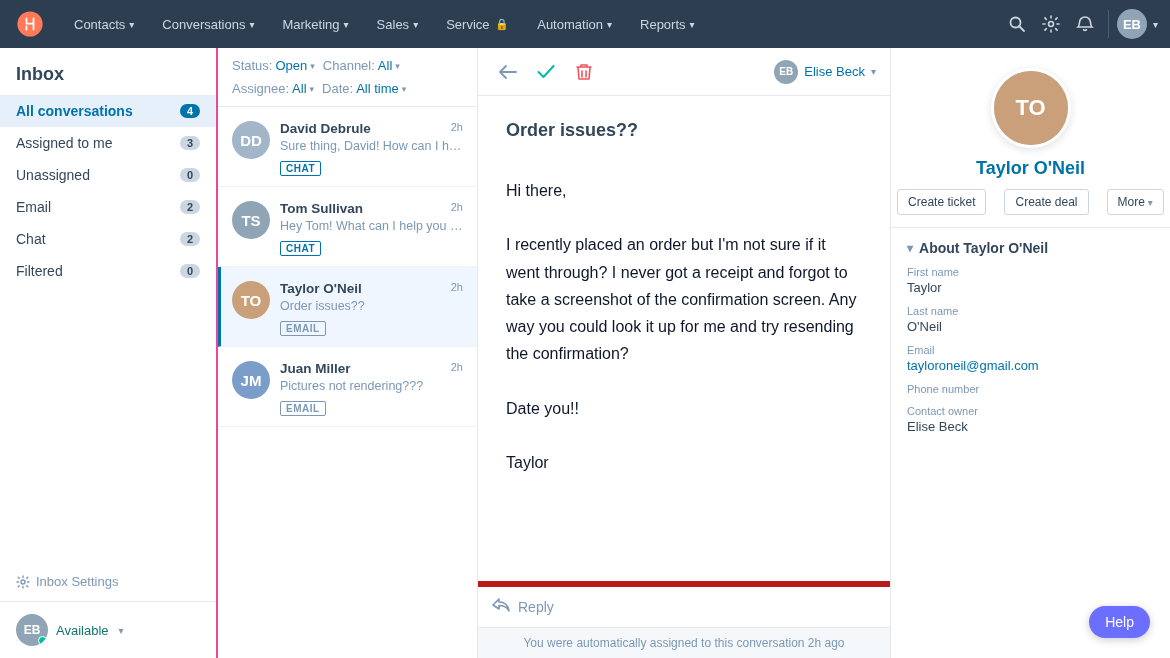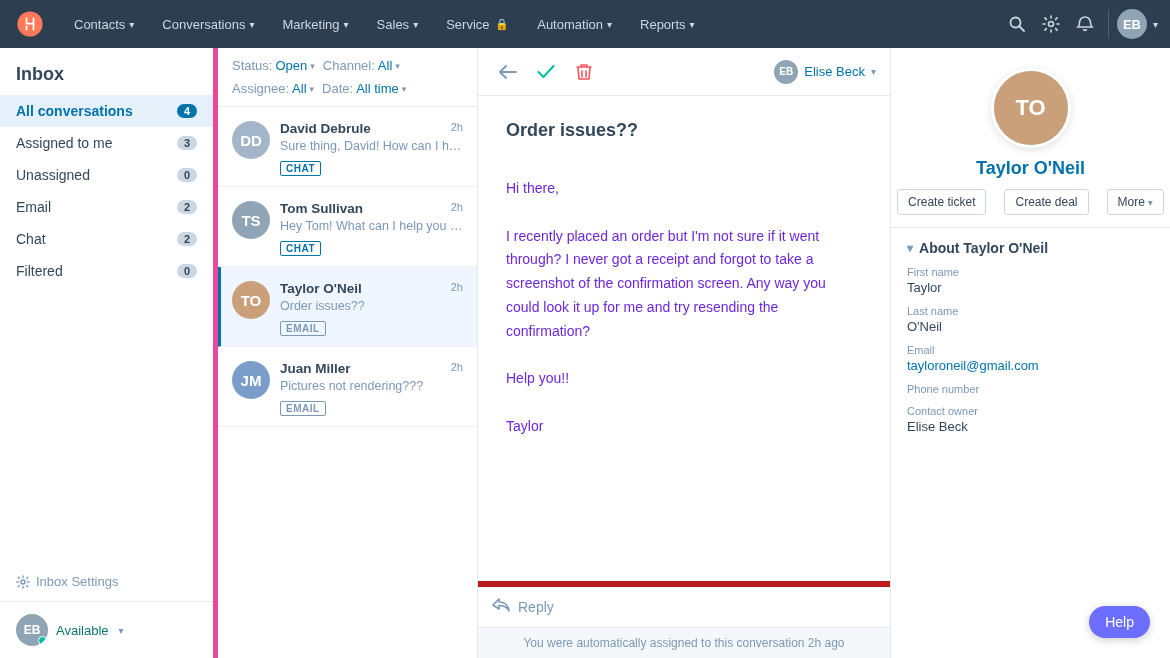--- a/index.html
+++ b/index.html
@@ -20,7 +20,7 @@
     .app-body { display: flex; height: calc(658px - 48px); }
 
     
-    .sidebar { width: 218px; background: #fff; border-right: 5px solid #ec4899; display: flex; flex-direction: column; flex-shrink: 0; }
+    .sidebar { width: 218px; background: #fff; border-right: 2px solid #ec4899; display: flex; flex-direction: column; flex-shrink: 0; }
     .sidebar-header { padding: 16px 16px 10px; font-size: 18px; font-weight: 700; color: #33475b; }
     .sidebar-nav { flex: 1; overflow-y: auto; }
     .sidebar-nav-item { display: flex; align-items: center; justify-content: space-between; padding: 8px 16px; cursor: pointer; color: #33475b; font-size: 14px; border-radius: 0; }

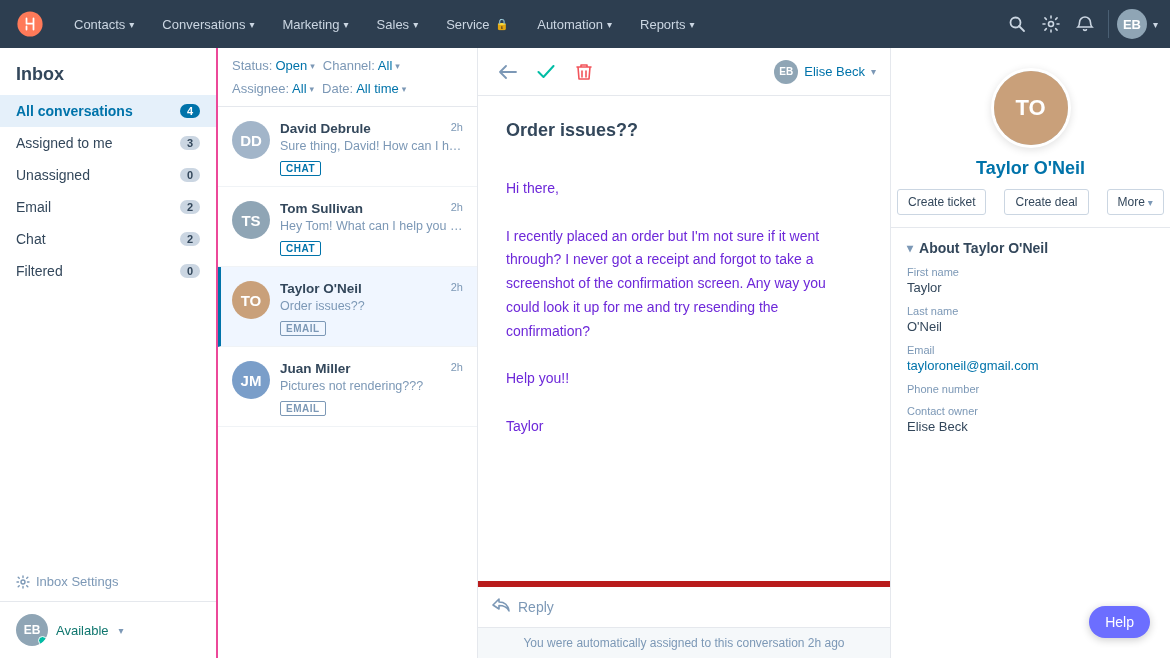--- a/index.html
+++ b/index.html
@@ -63,7 +63,7 @@
 
     .email-body { flex: 1; overflow-y: auto; padding: 24px 28px; background: #fff; margin: 0; }
     .email-subject { font-size: 18px; font-weight: 700; color: #33475b; margin-bottom: 20px; }
-    .email-text { font-size: 14px; color: #6d28d9; line-height: 1.7; margin-top: 36px; }
+    .email-text { font-size: 16px; color: #0f172a; line-height: 1.7; margin-top: 36px; }
 
     .reply-bar { background: #fff; border-top: 6px solid #b91c1c; padding: 10px 14px; display: flex; align-items: center; gap: 8px; cursor: pointer; }
     .reply-btn-icon { color: #7c98b6; font-size: 16px; }

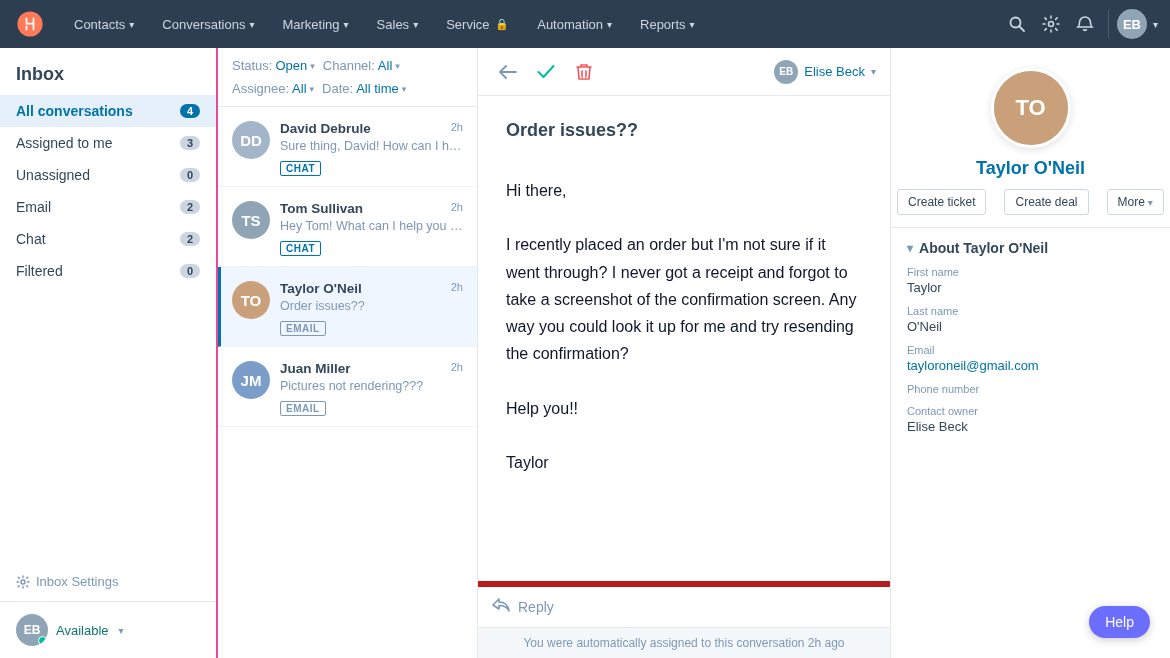--- a/index.html
+++ b/index.html
@@ -331,7 +331,7 @@
         <br>
         <p>I recently placed an order but I'm not sure if it went through? I never got a receipt and forgot to take a screenshot of the confirmation screen. Any way you could look it up for me and try resending the confirmation?</p>
         <br>
-        <p>Help you!!</p>
+        <p>Date you!!</p>
         <br>
         <p>Taylor</p>
       </div>

